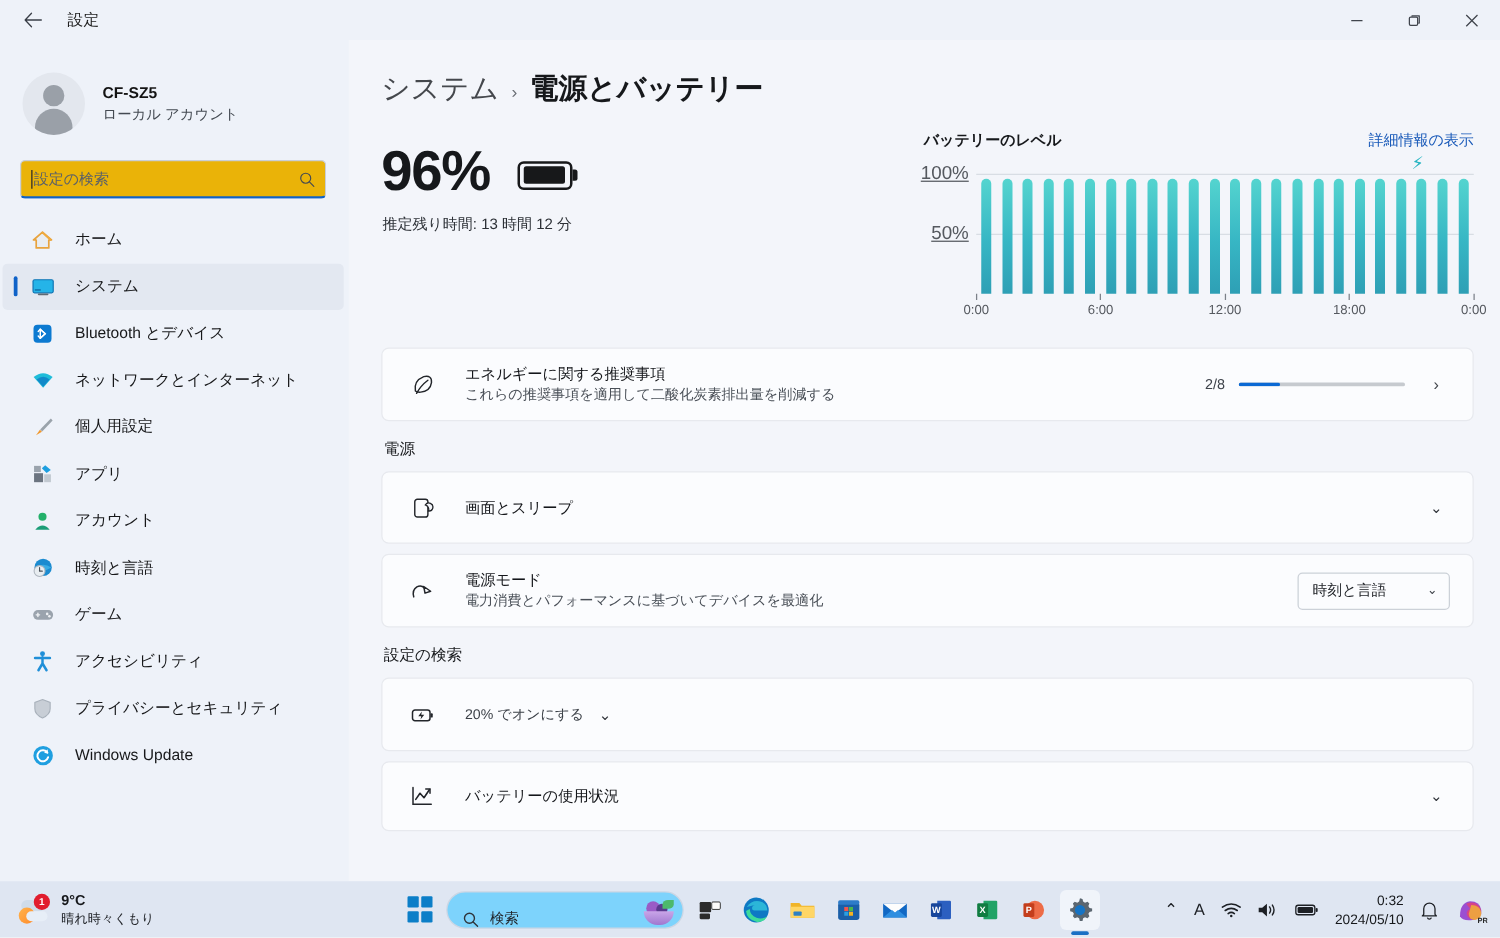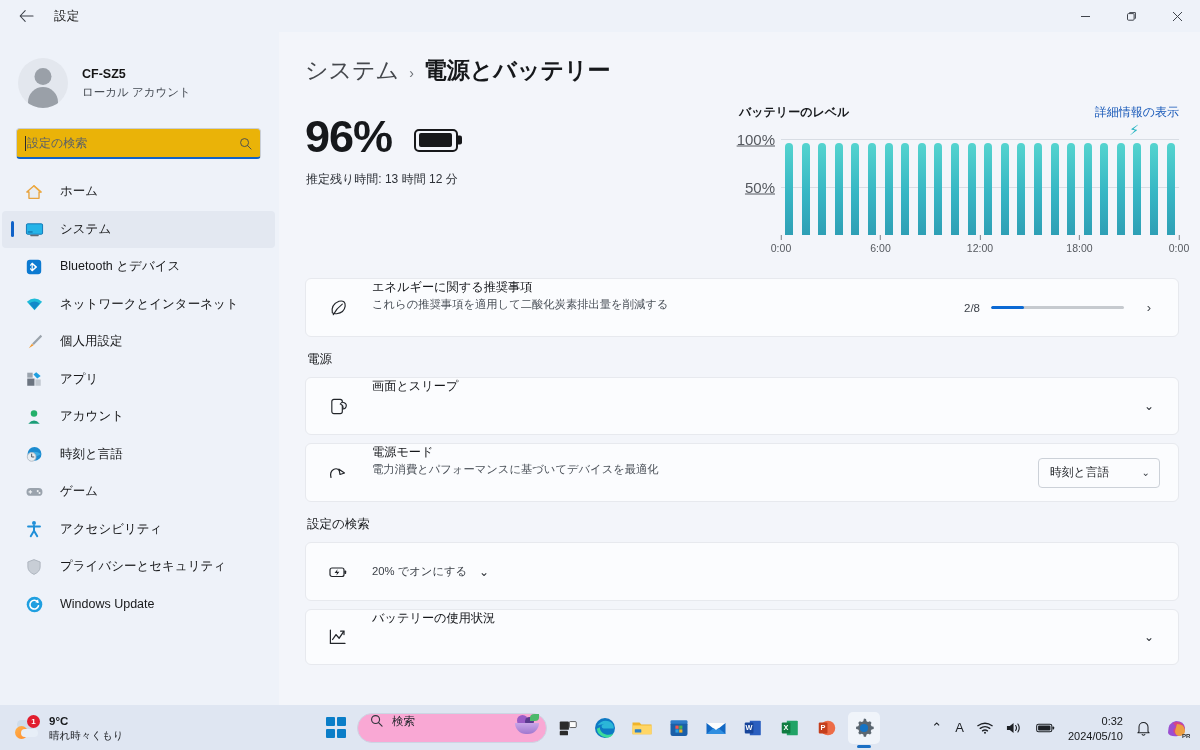--- a/index.html
+++ b/index.html
@@ -203,7 +203,7 @@
     background: #fbfcfe;
     border: 1px solid #e7e9ee;
     border-radius: 6px;
-    display: flex; 
+    display: flex; align-items: center;
     padding: 0 18px 0 19px;
     margin-bottom: 8px;
   }

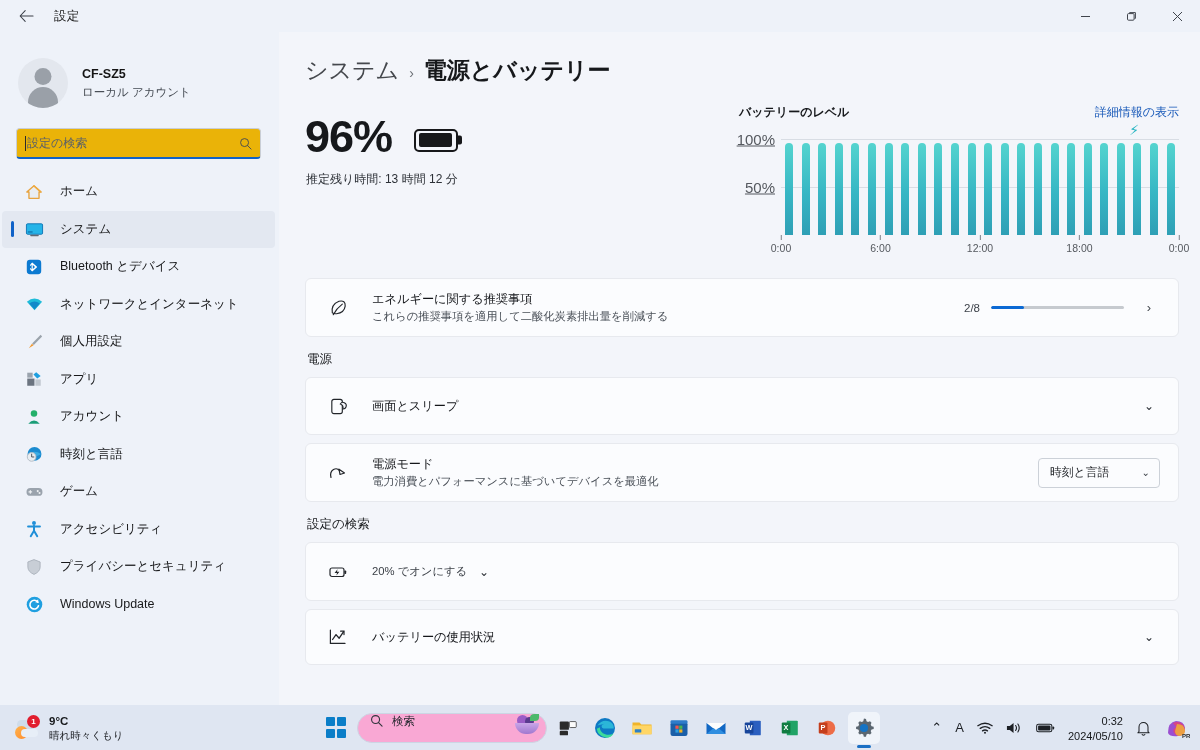--- a/index.html
+++ b/index.html
@@ -284,8 +284,8 @@
   .win-logo span { background: #0b7ec8; border-radius: 1px; }
   .tb-search {
     width: 190px; height: 30px; border-radius: 16px;
-    background: #f9a8d4; border: 1px solid #ccd6e4;
-    display: flex; align-items: flex-start; padding: 0 6px 0 12px;
+    background: #7dd3fc; border: 1px solid #ccd6e4;
+    display: flex; align-items: flex-end; padding: 0 6px 0 12px;
     position: relative;
   }
   .tb-search .sico { font-size: 12px; color: #30353c; margin-right: 9px; }

